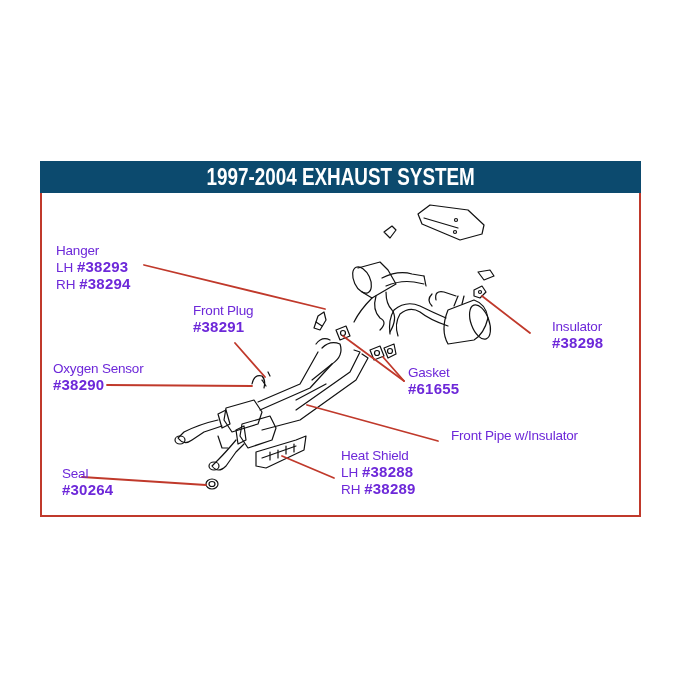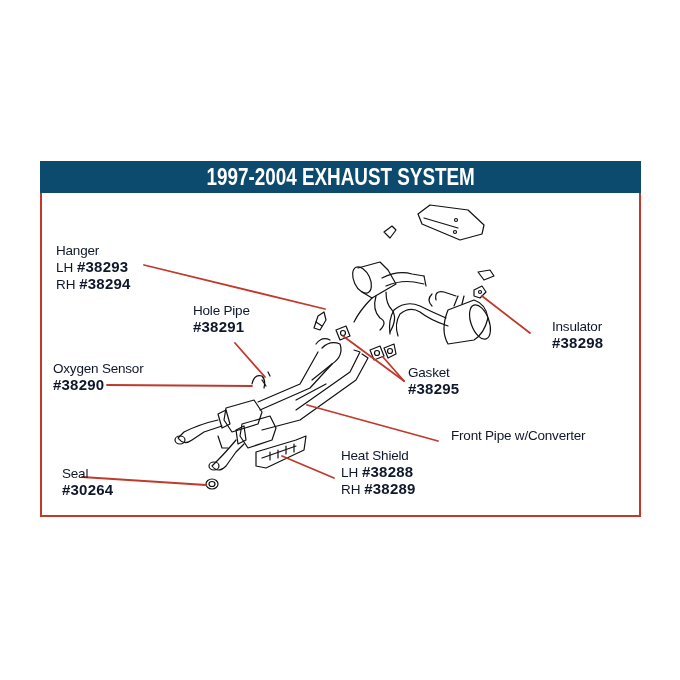--- a/index.html
+++ b/index.html
@@ -13,7 +13,7 @@
                   font-family: "Liberation Sans", "DejaVu Sans", sans-serif;
                   transform: scaleX(0.82); white-space: nowrap; }
   .diagram { position: absolute; left: 0; top: 0; width: 680px; height: 680px; }
-  .label { position: absolute; color: #0f172a; font-size: 13.5px; line-height: 16px;
+  .label { position: absolute; color: #6d28d9; font-size: 13.5px; line-height: 16px;
            font-family: "Liberation Sans", "DejaVu Sans", sans-serif; white-space: nowrap; }
   .label .name { display: block; font-weight: normal; letter-spacing: -0.2px; }
   .label .line { display: block; }

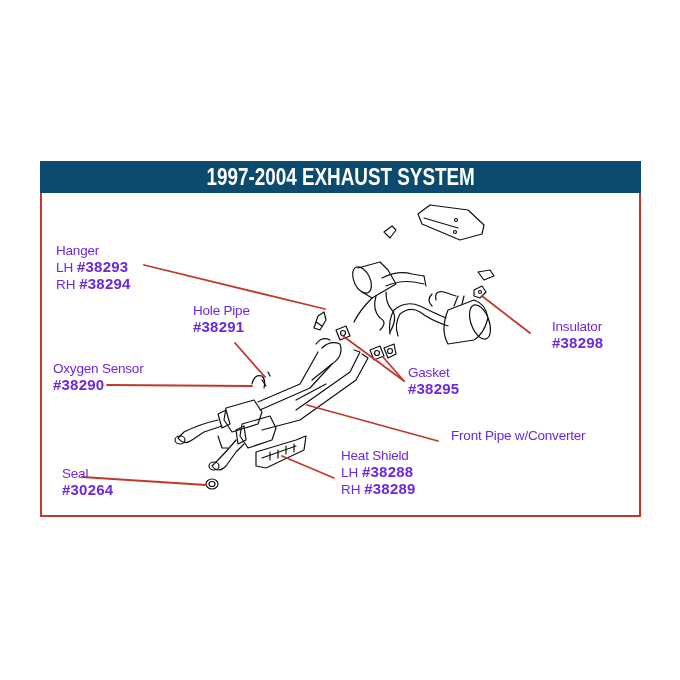--- a/index.html
+++ b/index.html
@@ -145,7 +145,7 @@
 </div>
 
 <div class="label" style="left:193px; top:303px;">
-  <span class="name">Hole Pipe</span>
+  <span class="name">Front Plug</span>
   <span class="line"><span class="pn">#38291</span></span>
 </div>
 

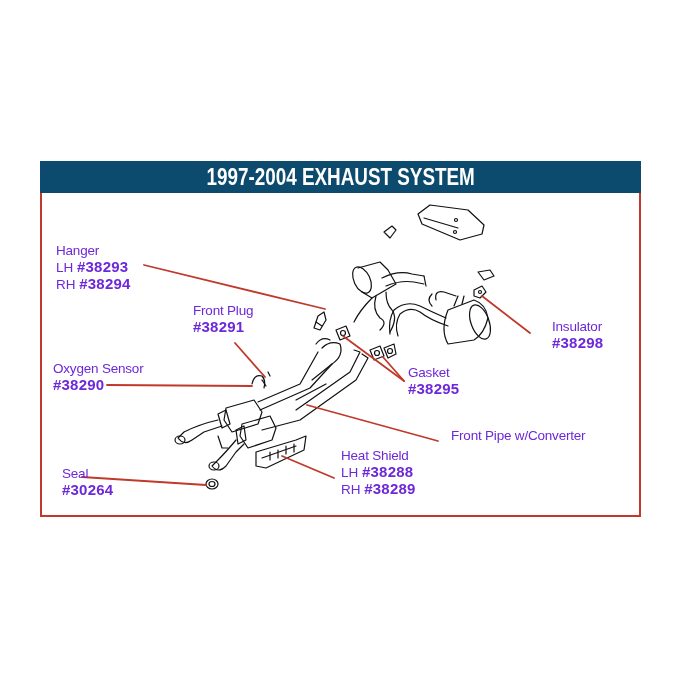--- a/index.html
+++ b/index.html
@@ -171,7 +171,7 @@
 
 <div class="label" style="left:408px; top:365px;">
   <span class="name">Gasket</span>
-  <span class="line"><span class="pn">#38295</span></span>
+  <span class="line"><span class="pn">#61655</span></span>
 </div>
 
 <div class="label" style="left:552px; top:319px;">

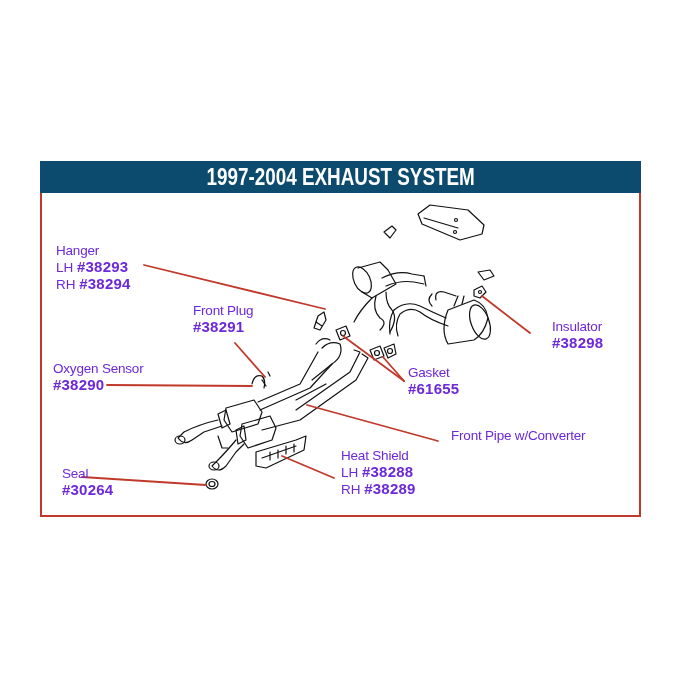--- a/index.html
+++ b/index.html
@@ -166,7 +166,7 @@
 </div>
 
 <div class="label" style="left:451px; top:428px;">
-  <span class="name">Front Pipe w/Converter</span>
+  <span class="name">Front Pipe w/Insulator</span>
 </div>
 
 <div class="label" style="left:408px; top:365px;">

